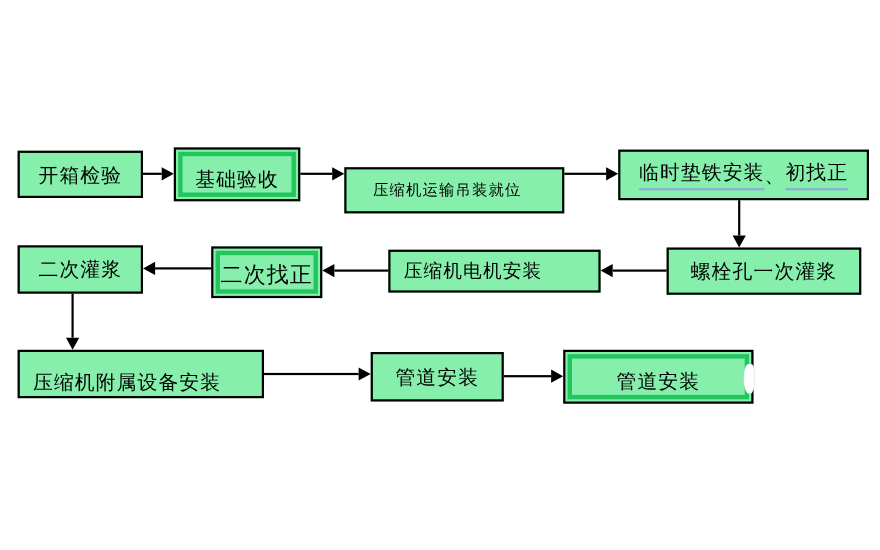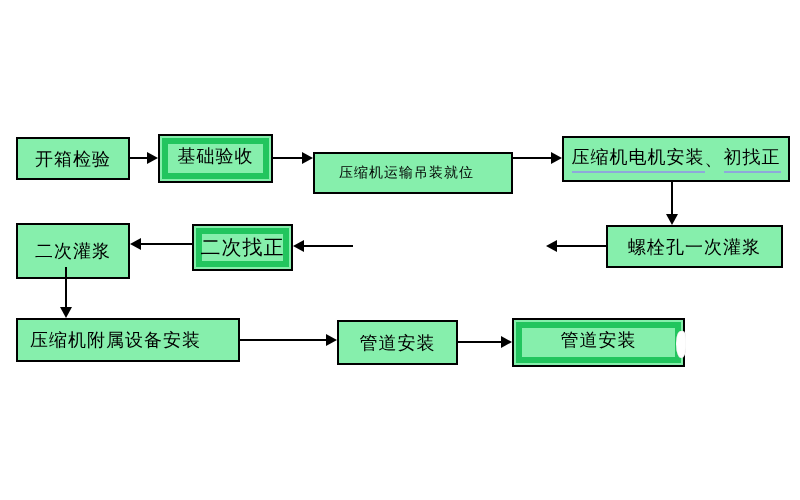--- a/index.html
+++ b/index.html
@@ -32,9 +32,9 @@
   .node .inner {
     box-sizing: border-box;
     width: 100%; height: 100%;
-    border: 6px solid #22c55e;
+    border: 4px solid #22c55e;
     display: flex;
-    align-items: flex-start;
+    align-items: flex-end;
     justify-content: center;
     white-space: nowrap;
   }

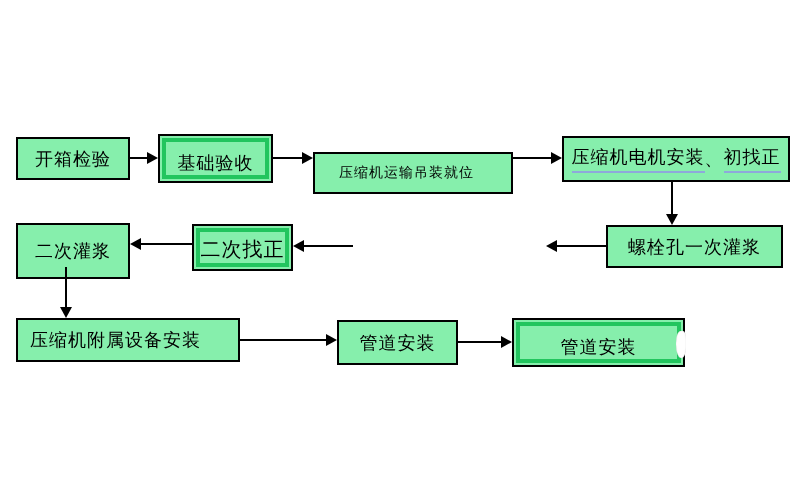--- a/index.html
+++ b/index.html
@@ -75,7 +75,7 @@
   </div>
 
   <div class="node" style="left:562px; top:136px; width:228px; height:46px;">
-    <span class="u">压缩机电机安装</span>
+    <span class="u">临时垫铁安装</span>
       <span>、</span>
       <span class="u">初找正</span>
   </div>

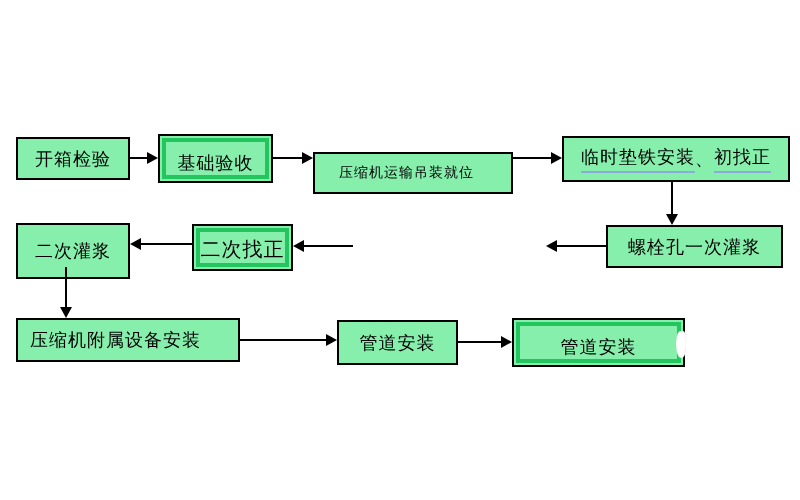--- a/index.html
+++ b/index.html
@@ -91,7 +91,7 @@
     </div>
   </div>
 
-  <div class="node" style="left:16px; top:223px; width:114px; height:56px;">
+  <div class="node" style="left:16px; top:223px; width:114px; height:44px;">
     <span>二次灌浆</span>
   </div>
 

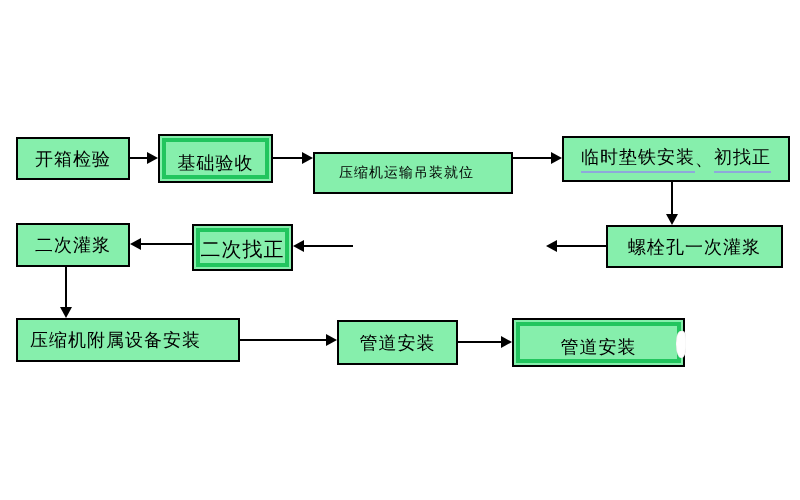--- a/index.html
+++ b/index.html
@@ -84,6 +84,9 @@
     <span>螺栓孔一次灌浆</span>
   </div>
 
+  <div class="node align-left" style="left:353px; top:227px; width:193px; height:39px; font-size:17px; padding-left:12px;">
+    <span>压缩机电机安装</span>
+  </div>
 
   <div class="node double" style="left:192px; top:224px; width:101px; height:47px; font-size:20px;">
     <div class="inner">

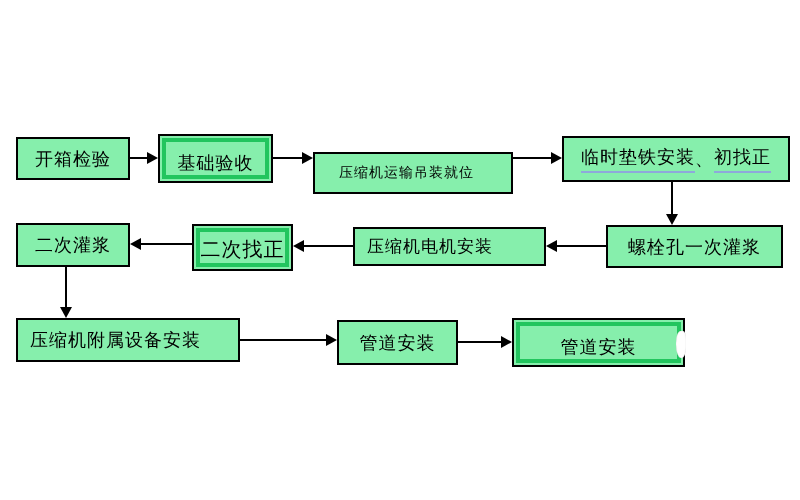--- a/index.html
+++ b/index.html
@@ -98,7 +98,7 @@
     <span>二次灌浆</span>
   </div>
 
-  <div class="node align-left" style="left:16px; top:318px; width:224px; height:44px; padding-left:12px;">
+  <div class="node align-left" style="left:16px; top:318px; width:224px; height:44px; padding-left:12px;align-items:flex-end;">
     <span>压缩机附属设备安装</span>
   </div>
 

